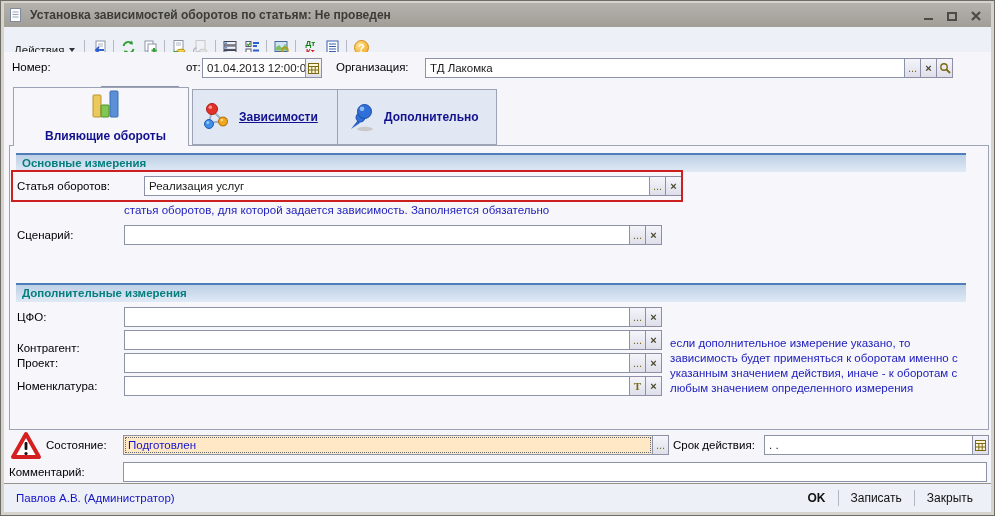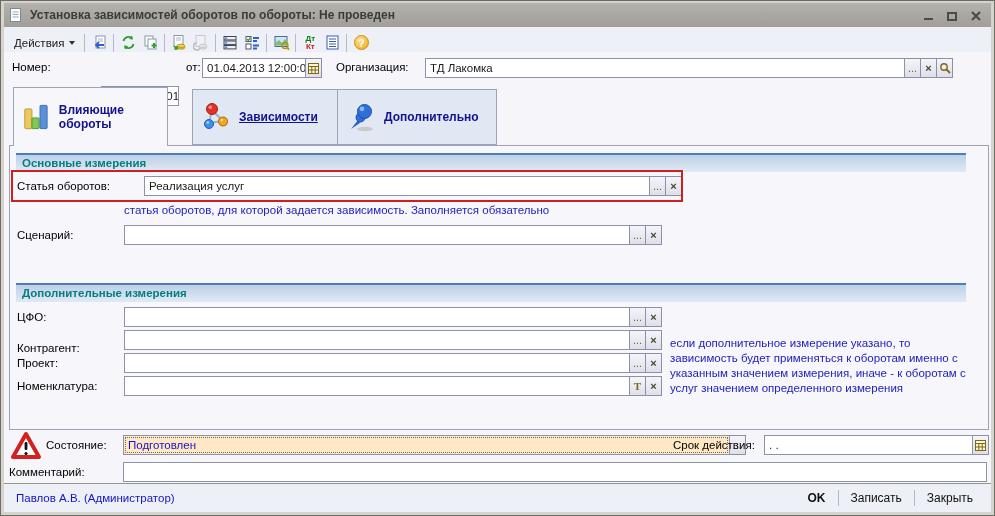--- a/index.html
+++ b/index.html
@@ -82,7 +82,7 @@
           <line x1="4.5" y1="10" x2="10.5" y2="10" stroke="#9aa6ba"></line>
         </svg>
     </span>
-    <span class="title-text">Установка зависимостей оборотов по обороты: Не проведен</span>
+    <span class="title-text">Установка зависимостей оборотов по статьям: Не проведен</span>
     <span class="win-controls">
       <span class="wbtn">
           <span class="g-min"></span>

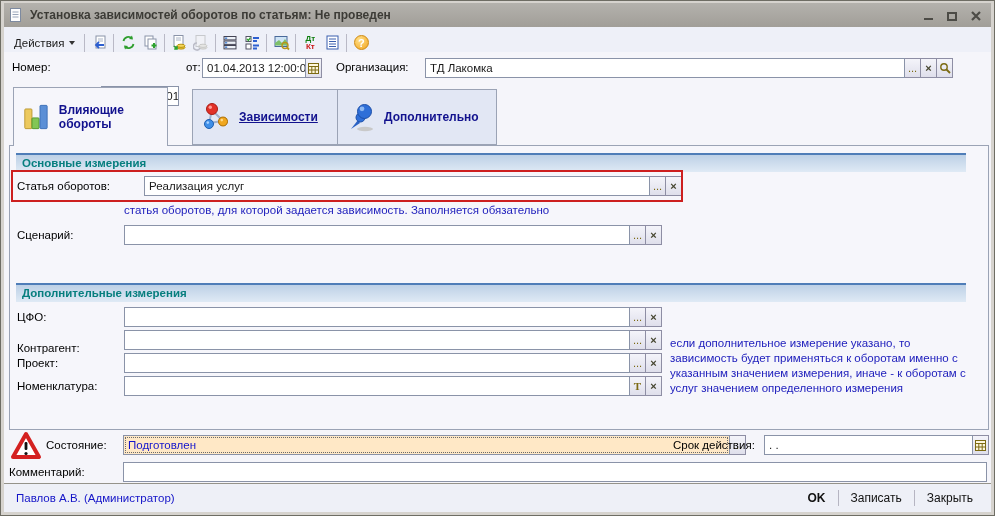--- a/index.html
+++ b/index.html
@@ -21,7 +21,7 @@
 
   
   .toolbar { position:absolute; left:3px; top:26px; right:3px; height:32px; background:#eef0f8;
-    border-bottom:1px solid #7e7c72; display:flex; align-items:center; padding:0 4px; }
+    border-bottom:1px solid #7e7c72; display:flex; align-items:flex-end; padding:0 4px; }
   .actions-btn { display:flex; align-items:center; gap:5px; padding:2px 6px; background:none; border:none;
     font-family:inherit; font-size:11.5px; color:#1a1a1a; cursor:default; }
   .drop-arrow { width:0; height:0; border-left:3.5px solid transparent; border-right:3.5px solid transparent; border-top:4px solid #333; }

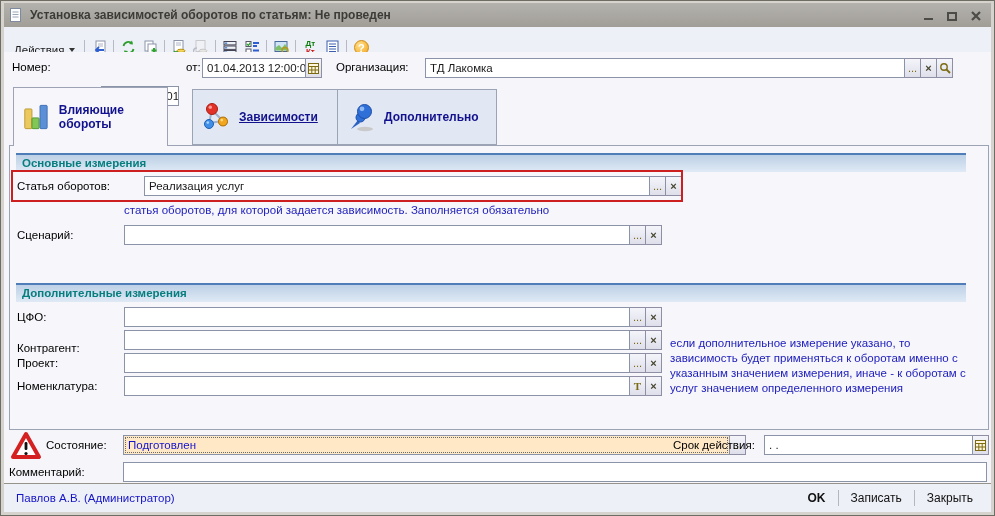--- a/index.html
+++ b/index.html
@@ -239,7 +239,7 @@
       </button>
     </div>
 
-    <div class="tab tab-active" style="left:9px; width:155px;">
+    <div class="tab tab-active" style="left:9px; width:176px;flex-direction:column;">
       <svg width="30" height="32" viewBox="0 0 30 32">
           <rect x="2" y="7" width="8" height="22" rx="1" fill="#ecc95e" stroke="#b9952c"></rect>
           <rect x="10" y="17" width="8" height="12" rx="1" fill="#82c655" stroke="#4e9428"></rect>

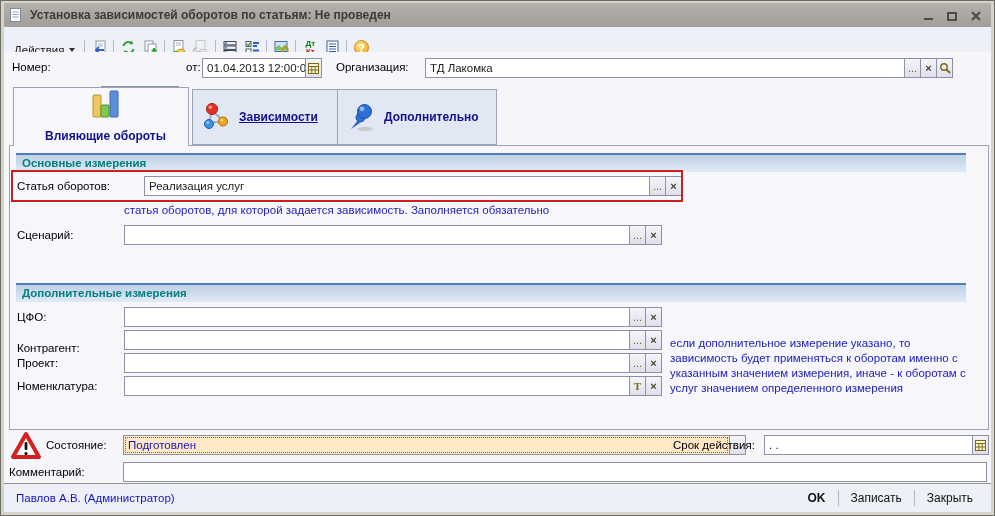--- a/index.html
+++ b/index.html
@@ -321,7 +321,7 @@
         <button class="sbtn xbtn">×</button>
       </div>
 
-      <span class="hint" style="left:660px; top:190px; width:303px; white-space:normal; line-height:15px;">если дополнительное измерение указано, то зависимость будет применяться к оборотам именно с указанным значением измерения, иначе - к оборотам с услуг значением определенного измерения</span>
+      <span class="hint" style="left:660px; top:190px; width:303px; white-space:normal; line-height:15px;">если дополнительное измерение указано, то зависимость будет применяться к оборотам именно с указанным значением действия, иначе - к оборотам с любым значением определенного измерения</span>
     </div>
 
     <svg style="position:absolute; left:6px; top:379px;" width="32" height="30" viewBox="0 0 32 30">

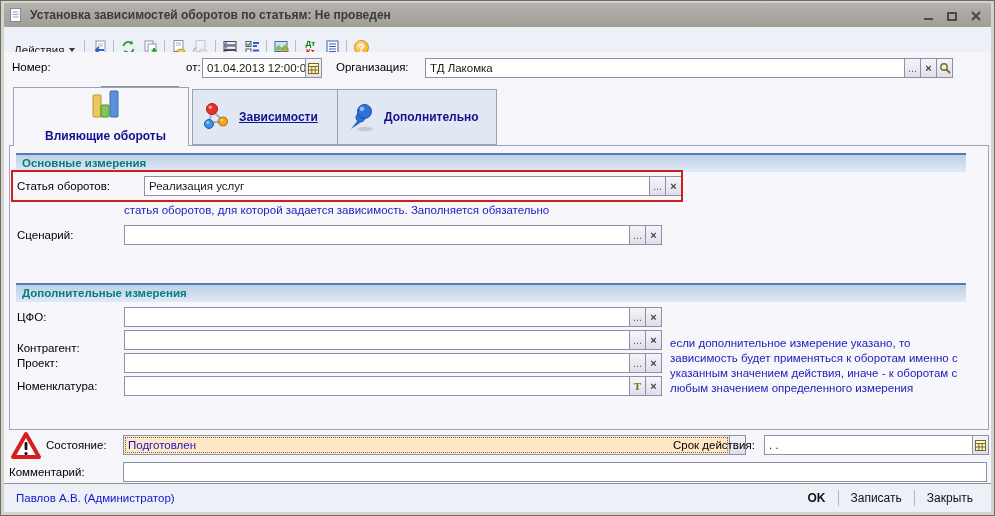--- a/index.html
+++ b/index.html
@@ -330,7 +330,7 @@
       <circle cx="16" cy="22.5" r="1.6" fill="#111"></circle>
     </svg>
     <span class="flabel" style="left:42px; top:387px;">Состояние:</span>
-    <div class="btnrow" style="left:119px; top:383px; width:623px;">
+    <div class="btnrow" style="left:119px; top:383px; width:546px;">
       <div class="grow state-field">Подготовлен</div>
       <button class="sbtn">...</button>
     </div>

